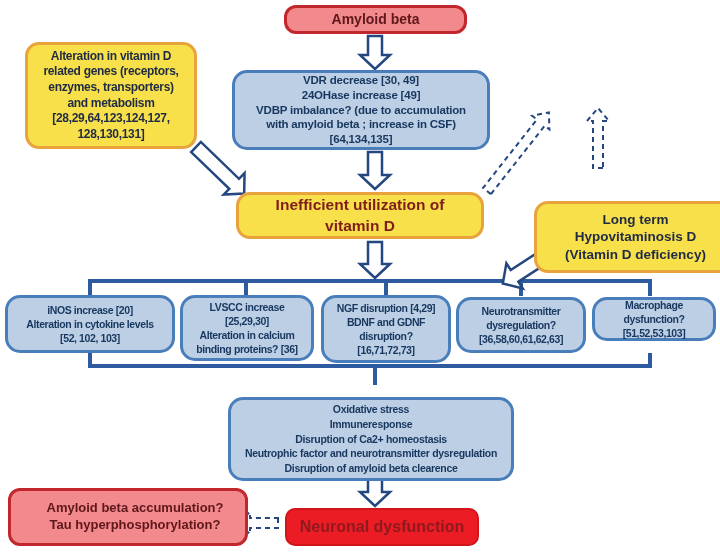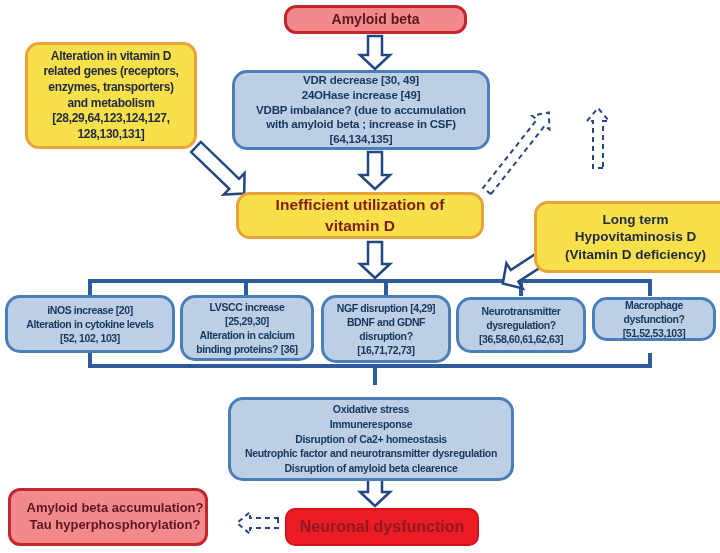--- a/index.html
+++ b/index.html
@@ -110,7 +110,7 @@
 Neutrophic factor and neurotransmitter dysregulation
 Disruption of amyloid beta clearence</div>
 
-  <div class="box pink" style="left:8px; top:488px; width:200px; height:58px; font-size:13px;padding-left:14px;">Amyloid beta accumulation?
+  <div class="box pink" style="left:8px; top:488px; width:240px; height:58px; font-size:13px;padding-left:14px;">Amyloid beta accumulation?
 Tau hyperphosphorylation?</div>
 
   <div class="box red" style="left:285px; top:508px; width:194px; height:38px; font-size:16px;">Neuronal dysfunction</div>

